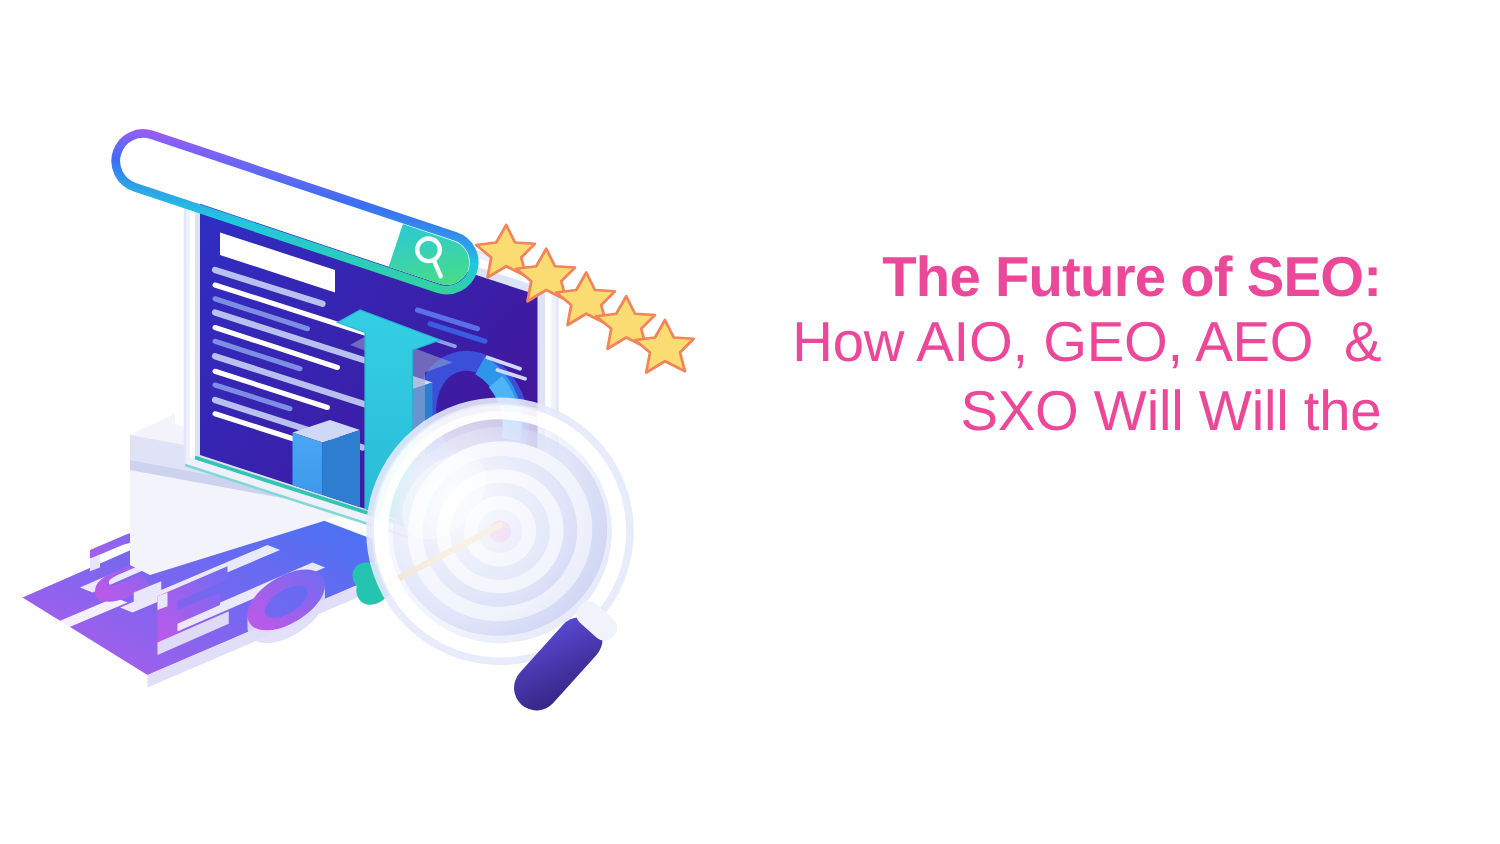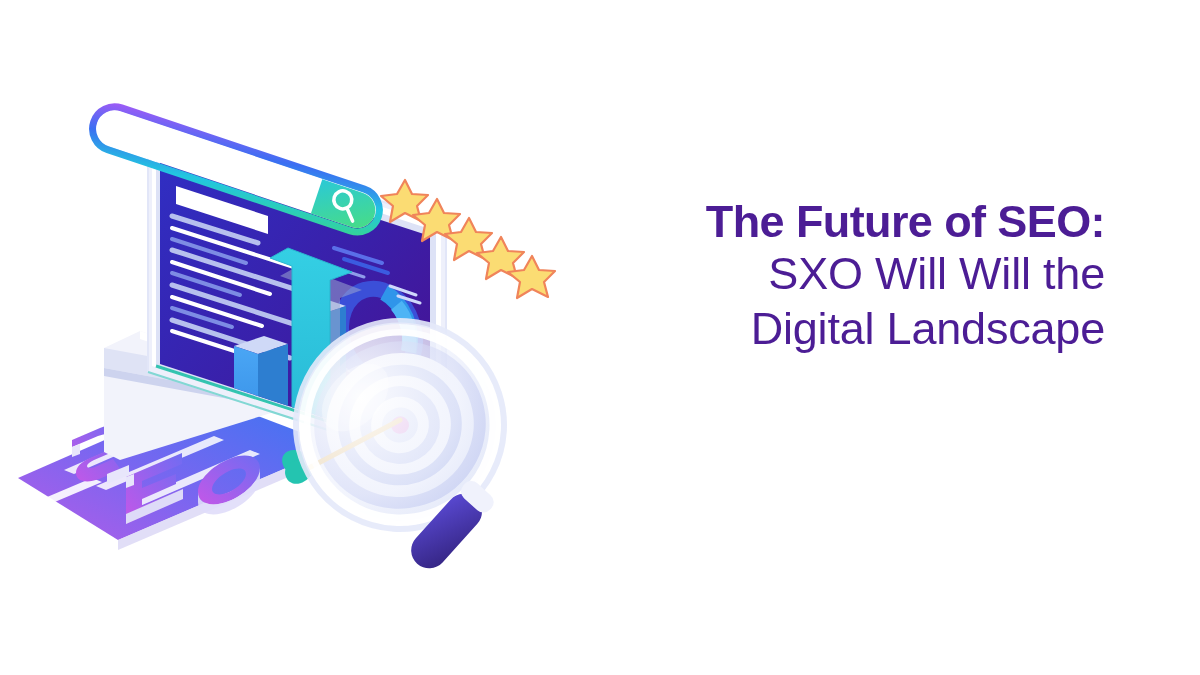--- a/index.html
+++ b/index.html
@@ -43,7 +43,7 @@
   }
   .hl-line {
     display: block;
-    color: #4c1d95;
+    color: #ec4899;
     white-space: pre;
   }
   .hl-line.strong {

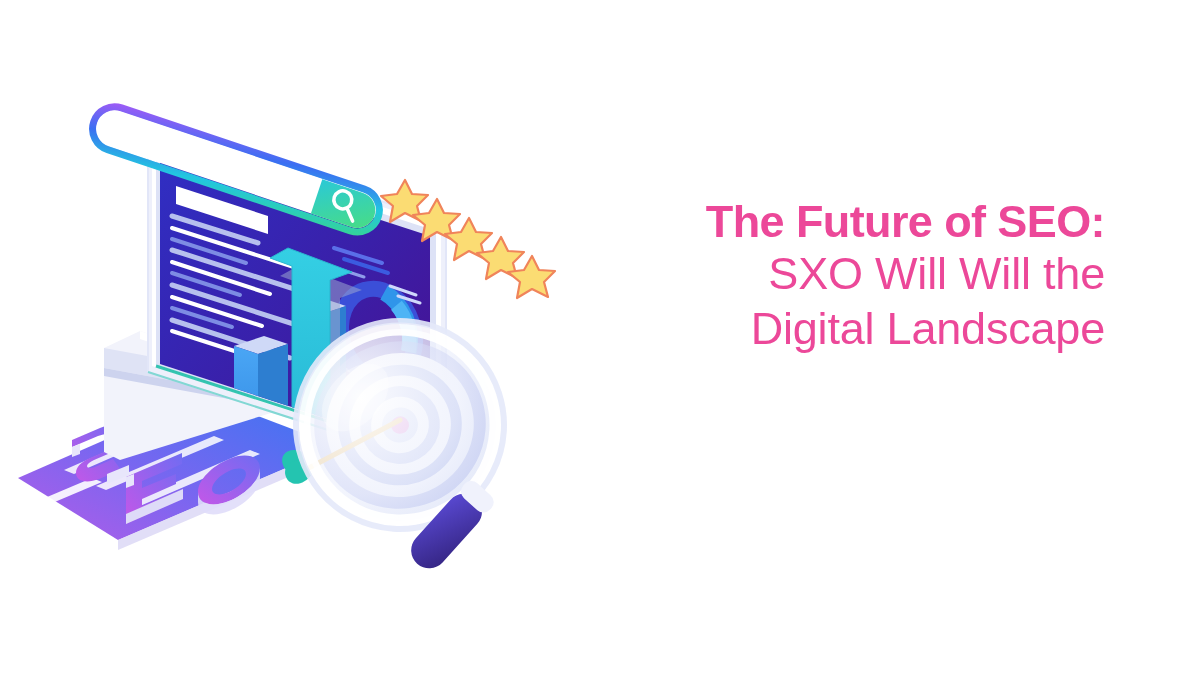--- a/index.html
+++ b/index.html
@@ -302,6 +302,7 @@
 
   <div id="headline">
     <span class="hl-line strong">The Future of SEO:</span>
+    <span class="hl-line light">How AIO, GEO, AEO  &amp;</span>
     <span class="hl-line light">SXO Will Will the</span>
     <span class="hl-line light">Digital Landscape</span>
   </div>

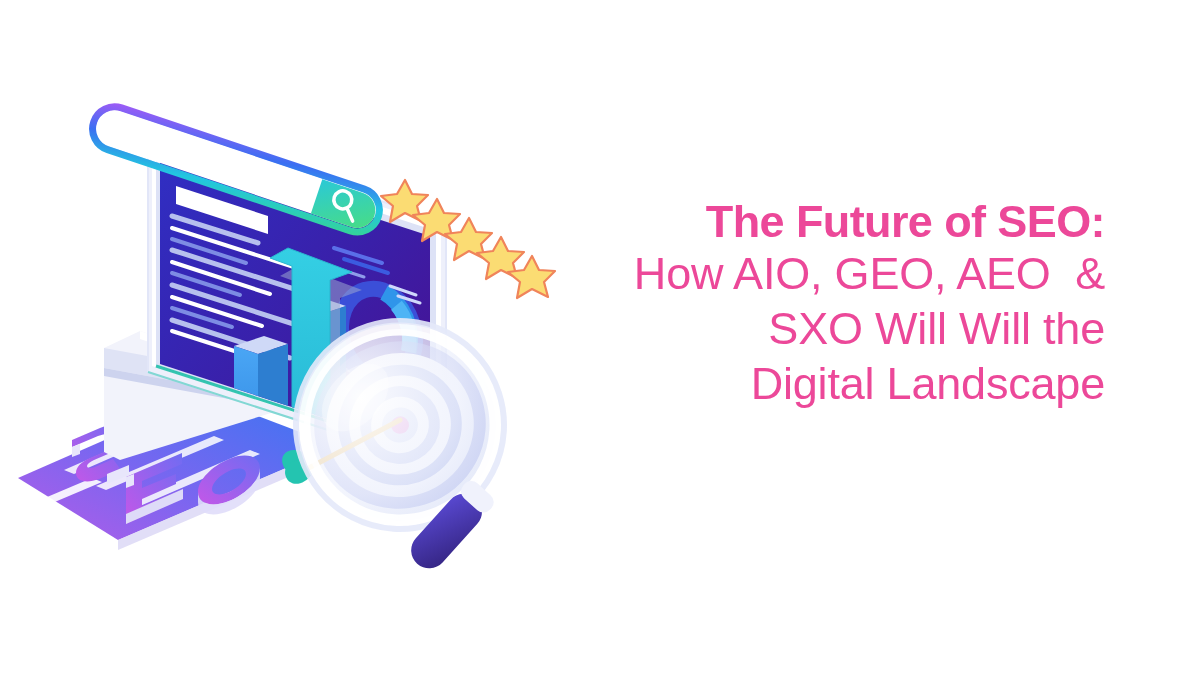--- a/index.html
+++ b/index.html
@@ -304,7 +304,6 @@
     <span class="hl-line strong">The Future of SEO:</span>
     <span class="hl-line light">How AIO, GEO, AEO  &amp;</span>
     <span class="hl-line light">SXO Will Will the</span>
-    <span class="hl-line light">Digital Landscape</span>
   </div>
 
 </div>

